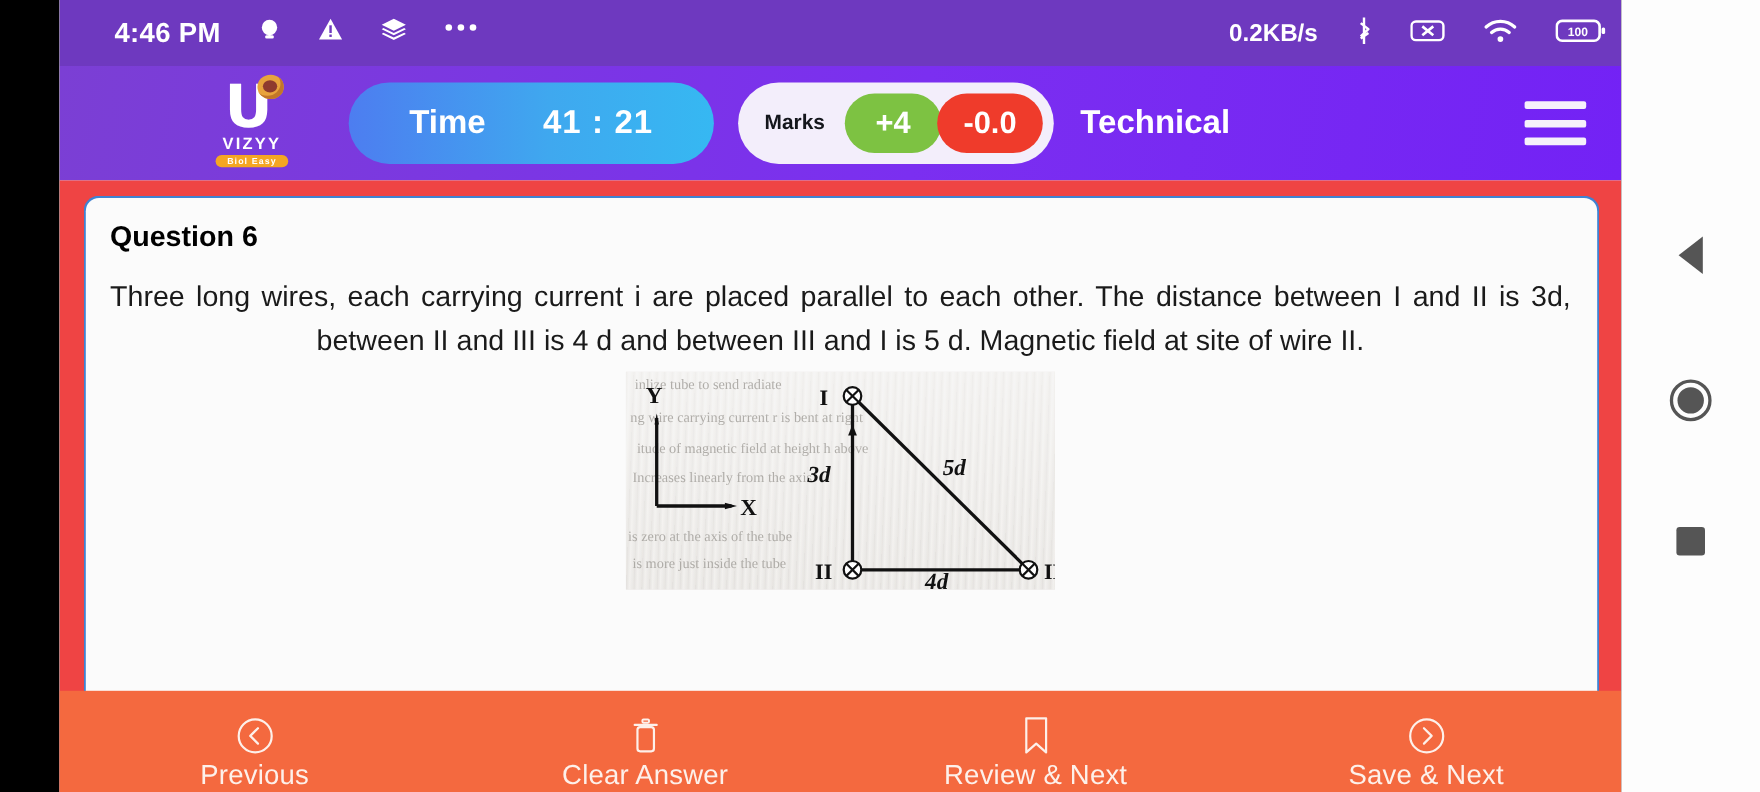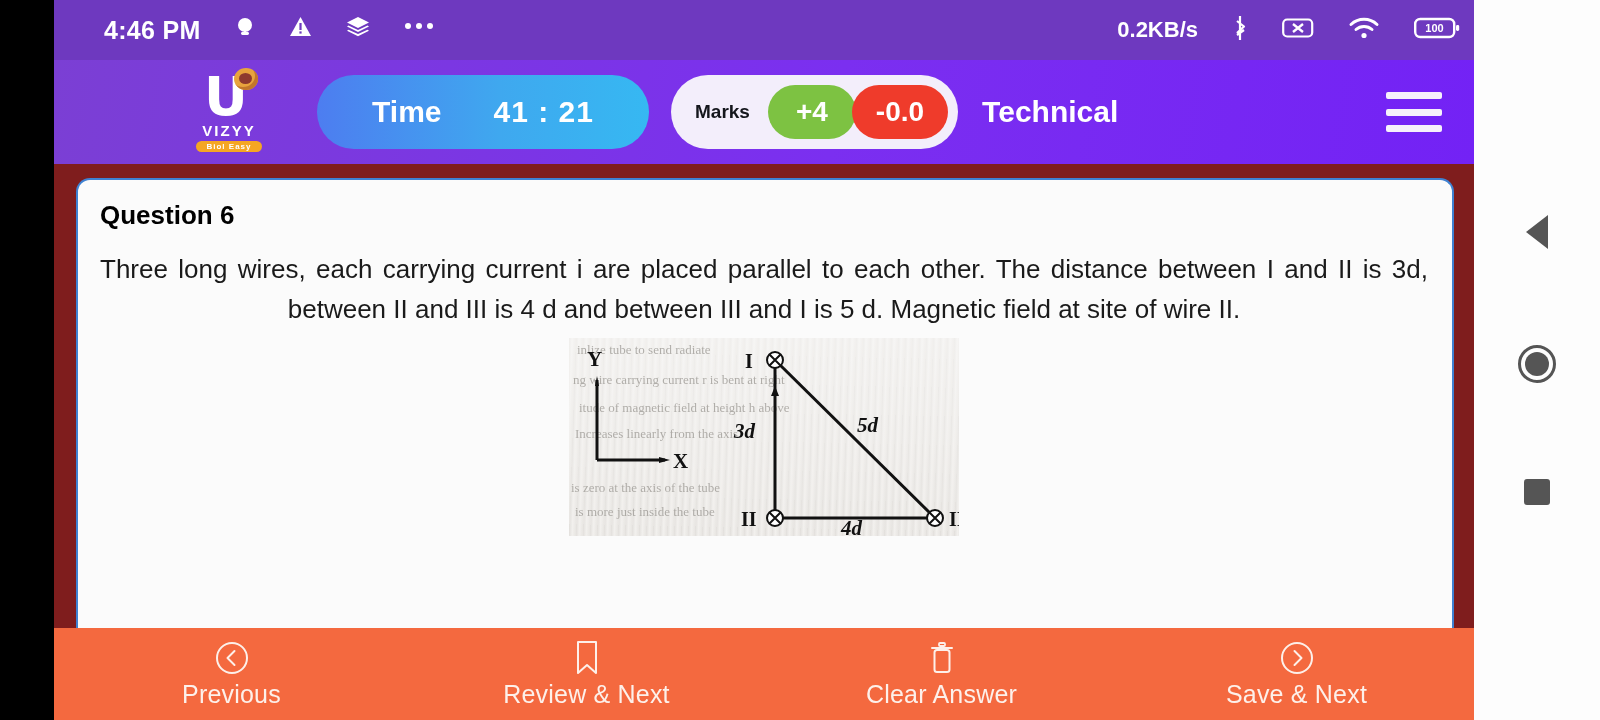--- a/index.html
+++ b/index.html
@@ -97,7 +97,7 @@
 
   
   .body-area {
-    position:relative; height:556px; background:#7f1d1d; padding:14px 20px 0 22px;
+    position:relative; height:556px; background:#ef4444; padding:14px 20px 0 22px;
   }
   .qcard {
     position:relative; height:100%; background:#fbfbfb;

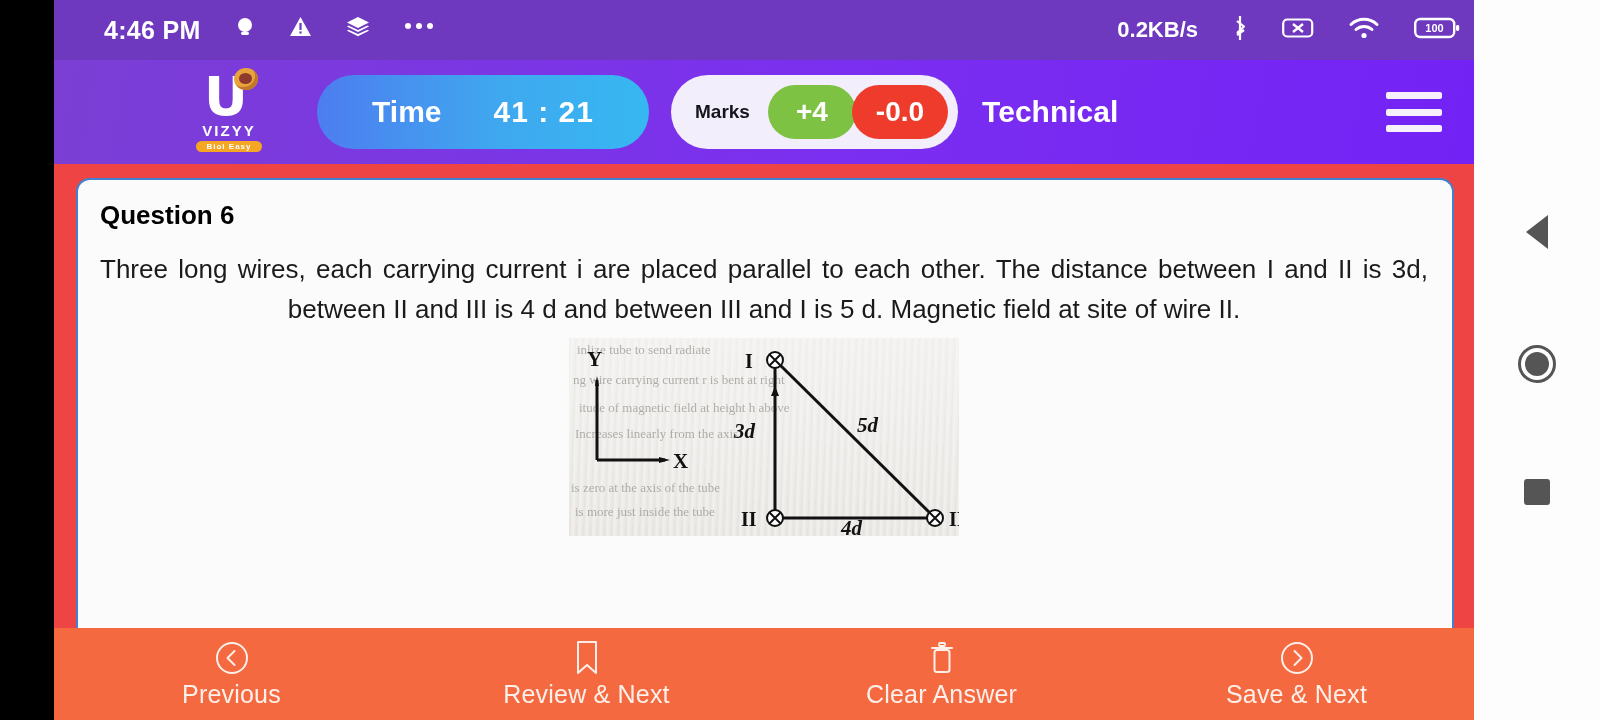--- a/index.html
+++ b/index.html
@@ -144,7 +144,7 @@
   
   .bottombar {
     position:absolute; left:0; bottom:0; width:100%; height:92px;
-    background:#f4693f; display:flex; align-items:center;
+    background:#f4693f; display:flex; align-items:flex-end;
   }
   .bb-item {
     flex:1; display:flex; flex-direction:column; align-items:center;

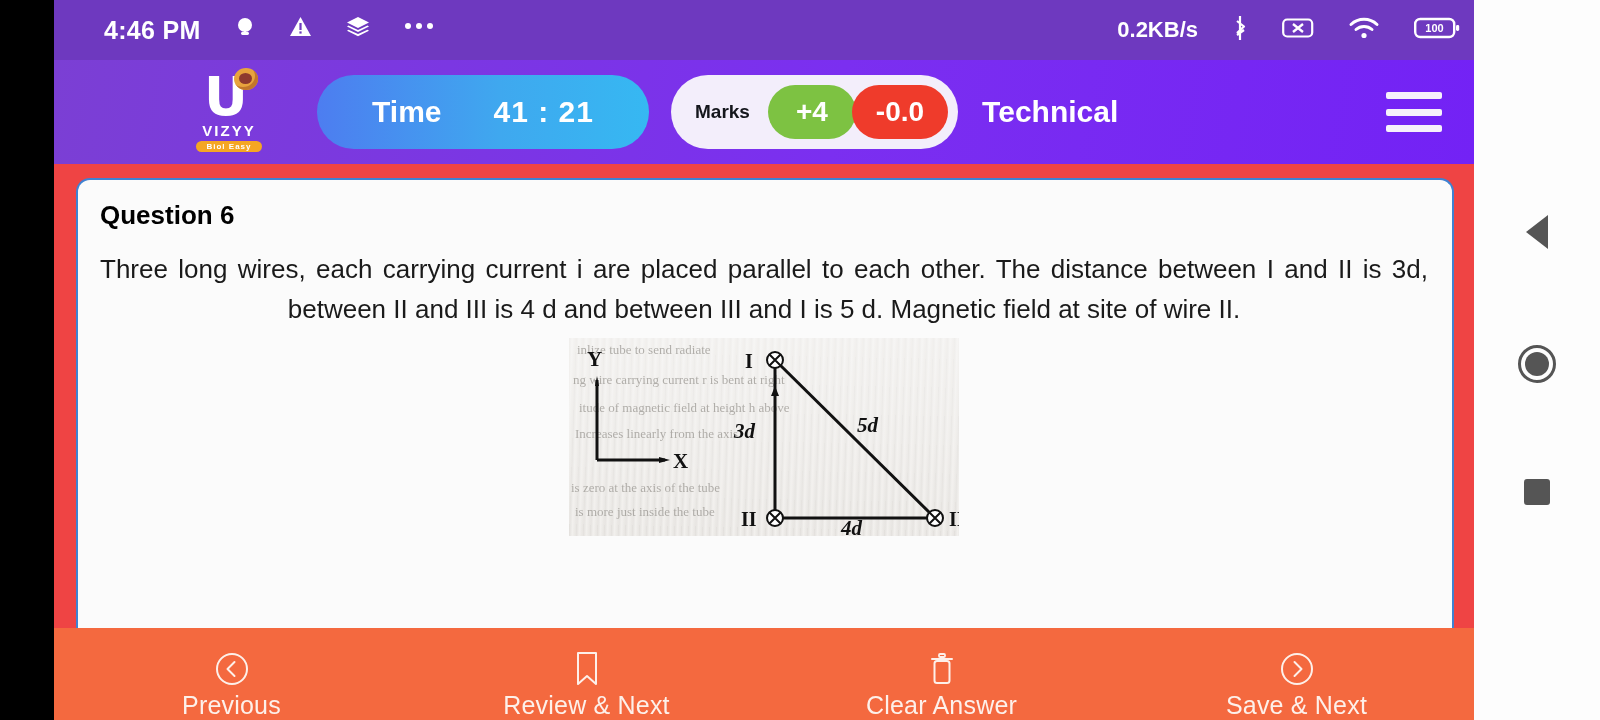--- a/index.html
+++ b/index.html
@@ -337,14 +337,6 @@
       </div>
       <div class="bb-item">
         <span class="bb-icon">
-          <svg width="26" height="36" viewBox="0 0 26 36">
-              <path d="M4 2 H22 V33 L13 25 L4 33 Z" stroke="#fdf0ea" stroke-width="2" fill="none" stroke-linejoin="round"></path>
-            </svg>
-        </span>
-        <span class="bb-label">Review &amp; Next</span>
-      </div>
-      <div class="bb-item">
-        <span class="bb-icon">
           <svg width="30" height="34" viewBox="0 0 30 34">
               <rect x="12" y="2" width="6" height="3" rx="1" stroke="#fdf0ea" stroke-width="1.8" fill="none"></rect>
               <path d="M5 7 H25" stroke="#fdf0ea" stroke-width="2" stroke-linecap="round"></path>
@@ -352,6 +344,14 @@
             </svg>
         </span>
         <span class="bb-label">Clear Answer</span>
+      </div>
+      <div class="bb-item">
+        <span class="bb-icon">
+          <svg width="26" height="36" viewBox="0 0 26 36">
+              <path d="M4 2 H22 V33 L13 25 L4 33 Z" stroke="#fdf0ea" stroke-width="2" fill="none" stroke-linejoin="round"></path>
+            </svg>
+        </span>
+        <span class="bb-label">Review &amp; Next</span>
       </div>
       <div class="bb-item">
         <span class="bb-icon">

